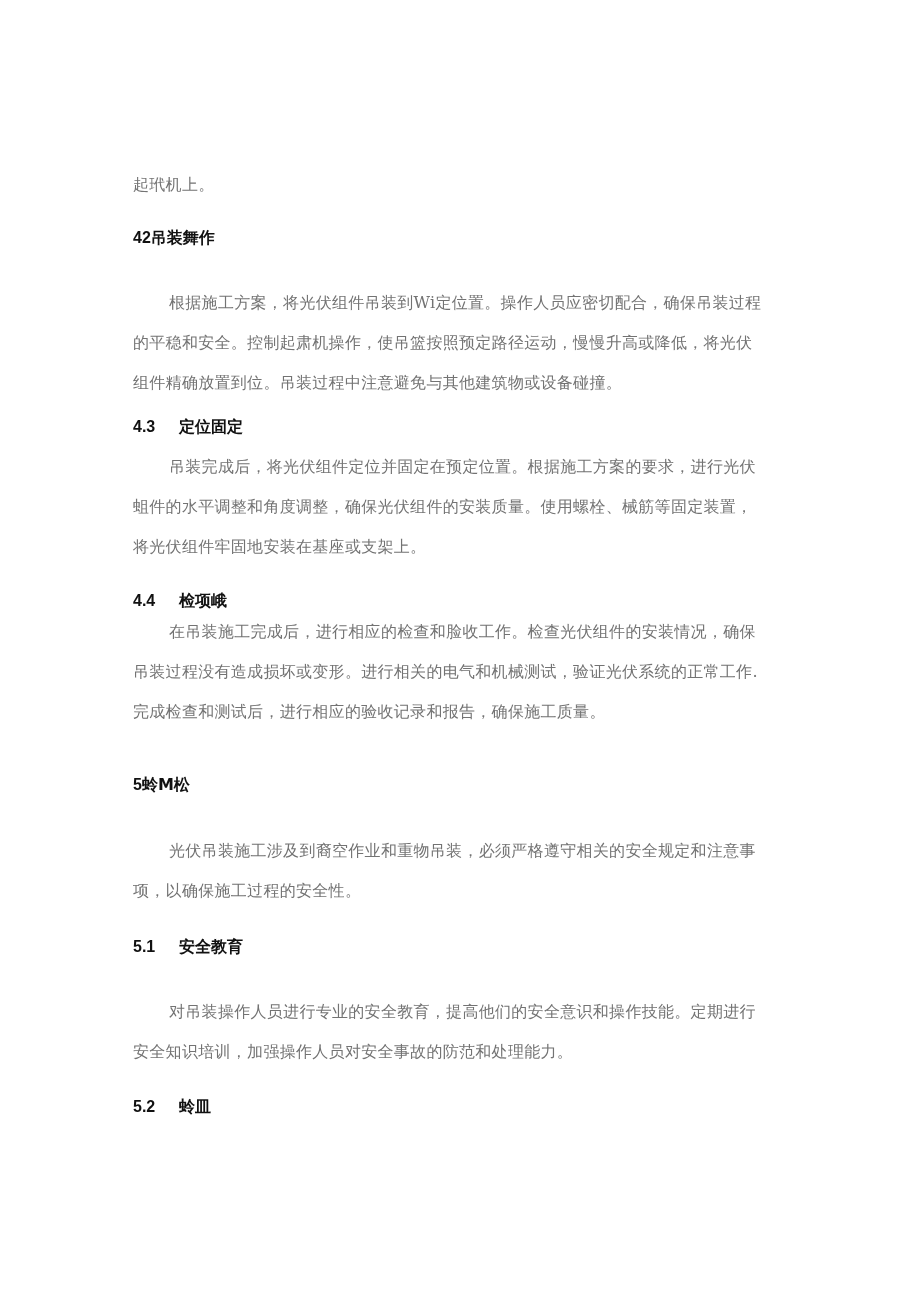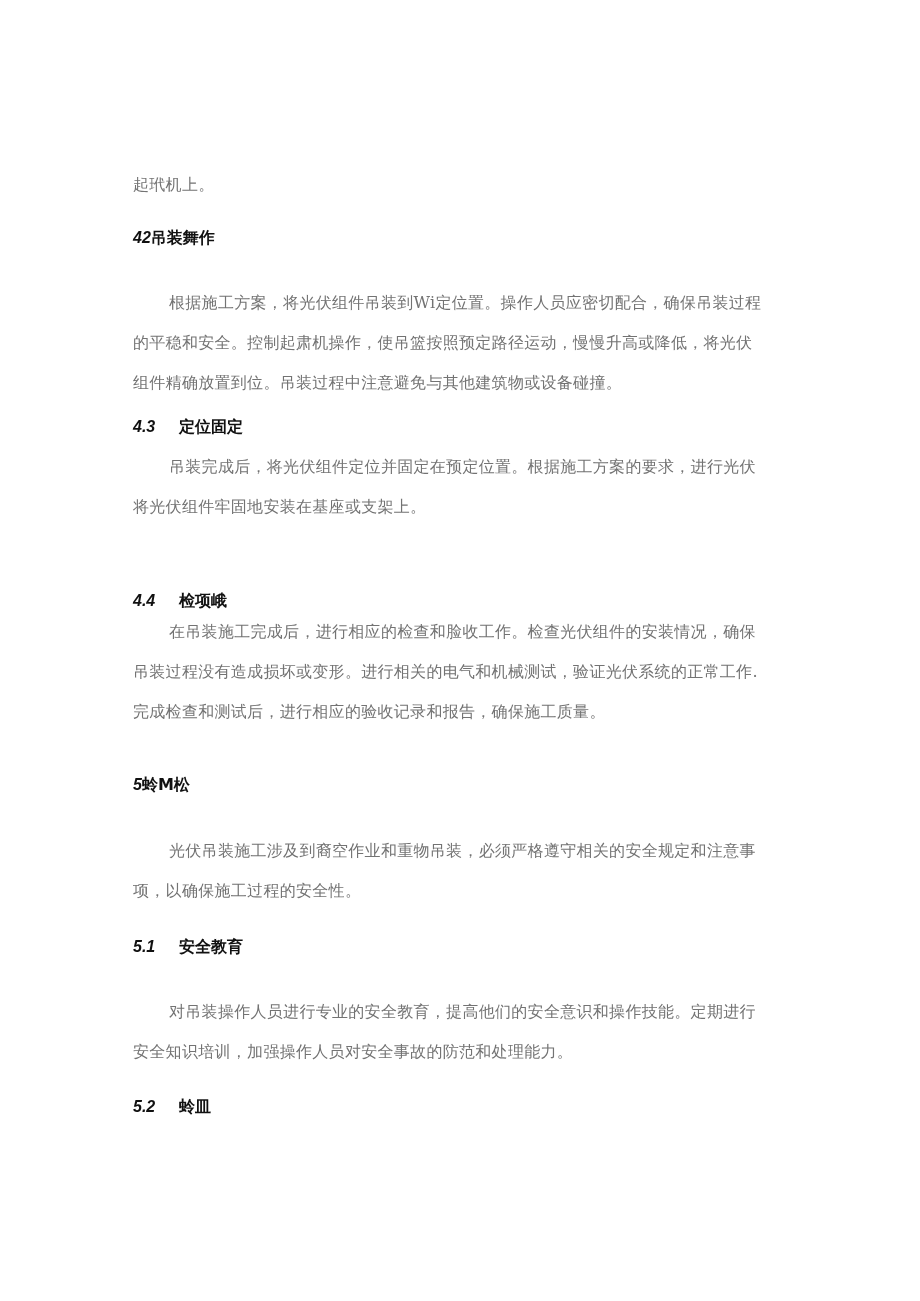--- a/index.html
+++ b/index.html
@@ -53,7 +53,6 @@
       font-family: "Liberation Sans", "DejaVu Sans", sans-serif;
       font-weight: bold;
       display: inline-block;
-      font-style: italic;
     }
     .heading .num.spaced {
       width: 46px;

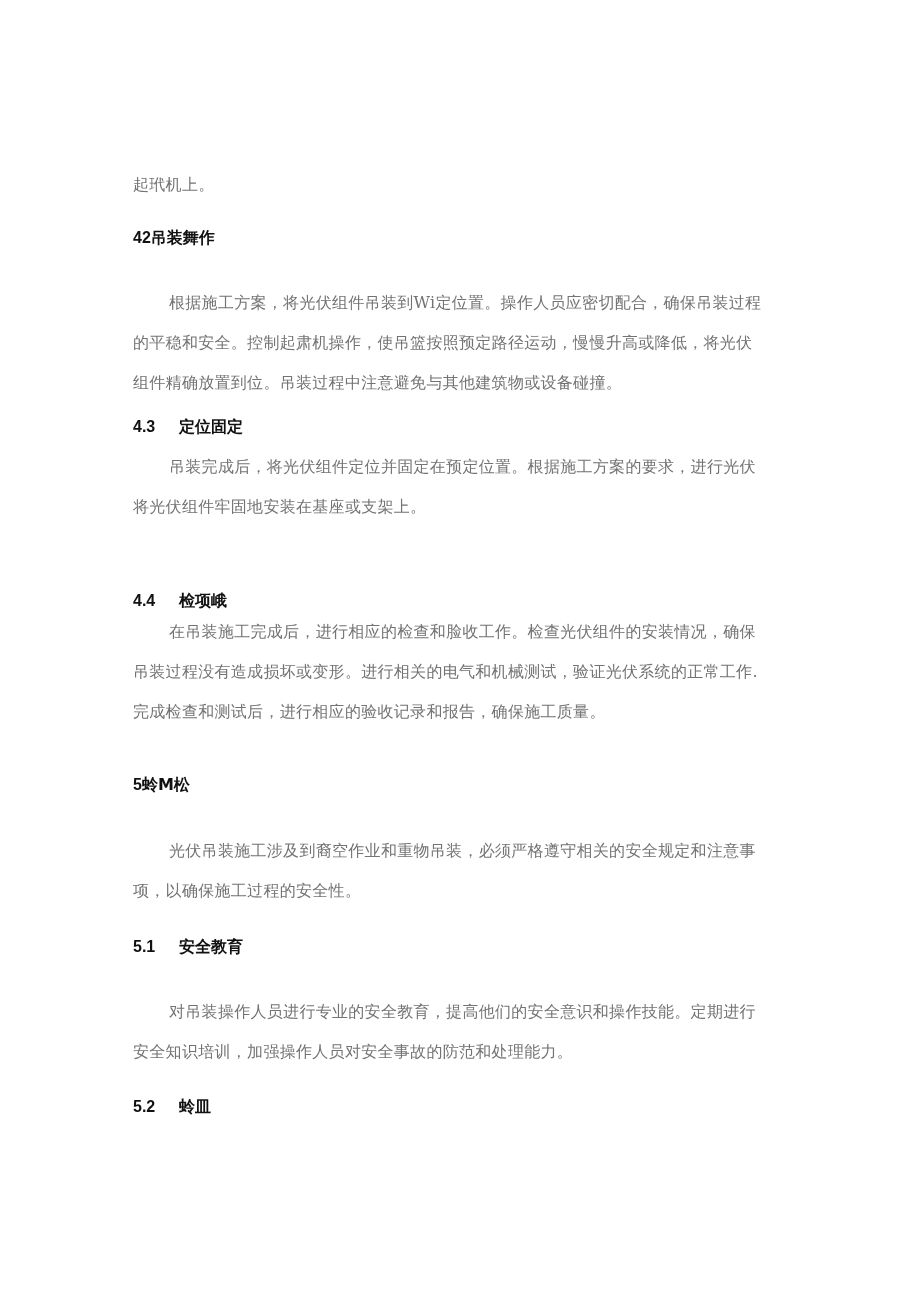--- a/index.html
+++ b/index.html
@@ -86,6 +86,7 @@
 
   <p class="para" style="top:447px;">
     <span class="line indent">吊装完成后，将光伏组件定位并固定在预定位置。根据施工方案的要求，进行光伏</span>
+    <span class="line">蛆件的水平调整和角度调整，确保光伏组件的安装质量。使用螺栓、械筋等固定装置，</span>
     <span class="line">将光伏组件牢固地安装在基座或支架上。</span>
   </p>
 

